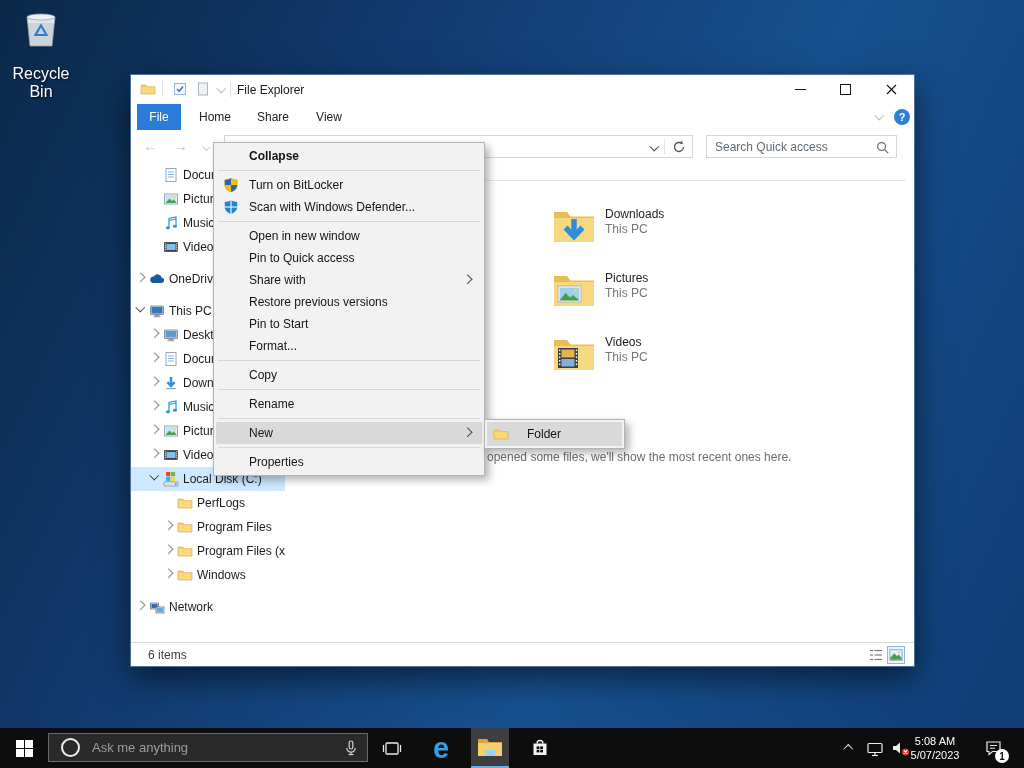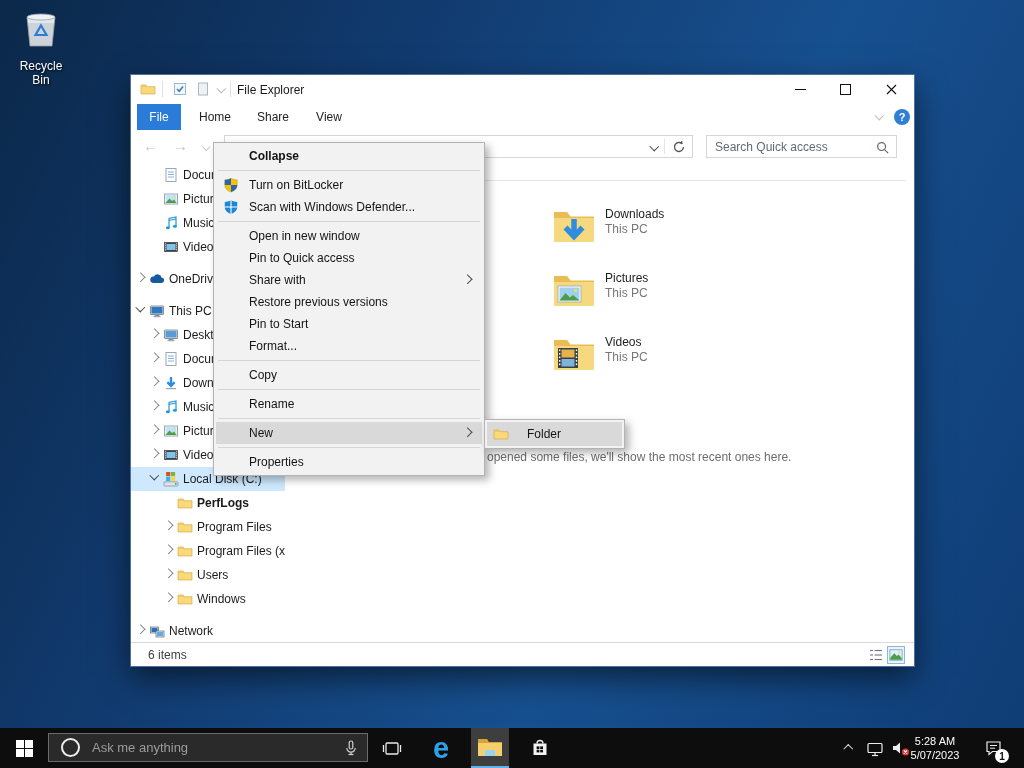--- a/index.html
+++ b/index.html
@@ -17,7 +17,7 @@
   
   #recycle{position:absolute;left:12px;top:8px;width:58px;text-align:center}
   #recycle .rb-icon{width:40px;height:46px;margin:0 auto}
-  #recycle .rb-label{margin-top:5px;font-size:12px;color:#fff;text-shadow:1px 1px 2px rgba(0,0,0,.8)}
+  #recycle .rb-label{margin-top:11px;font-size:16px;color:#fff;text-shadow:1px 1px 2px rgba(0,0,0,.8)}
   
   .win{position:absolute;left:131px;top:75px;width:783px;height:591px;background:#fff;
     box-shadow:0 0 0 1px #50719a,0 12px 30px rgba(0,0,0,.55)}

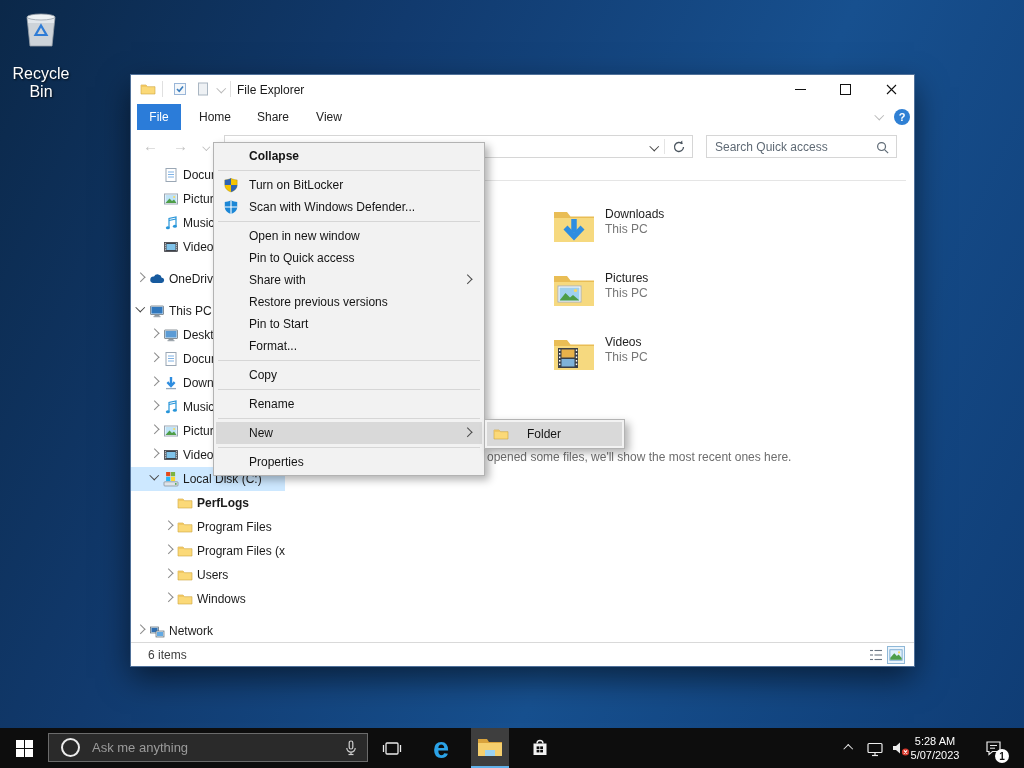--- a/index.html
+++ b/index.html
@@ -378,7 +378,7 @@
           </span>
           <span class="tlabel">Local Disk (C:)</span>
         </div>
-        <div class="tree-item chev-none" style="padding-left: 32px; font-weight: bold;">
+        <div class="tree-item chev-none" style="padding-left: 32px;">
           <span class="chev"><span class="cv"></span></span>
           <span class="ticon">
             <svg viewBox="0 0 16 16">

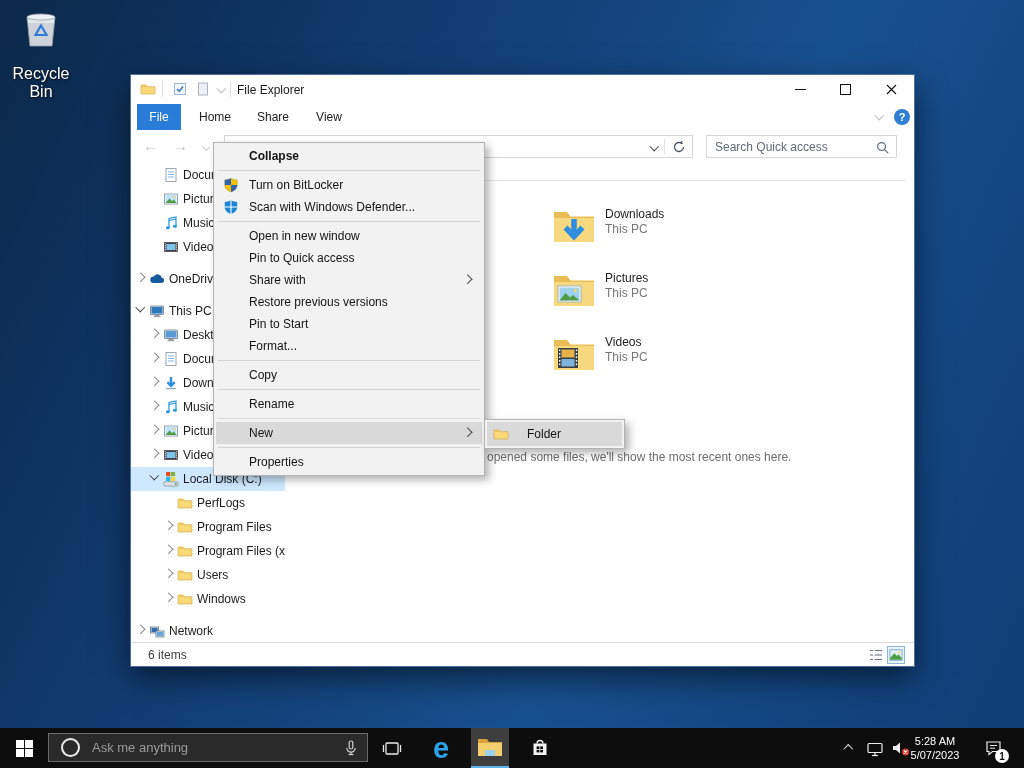--- a/index.html
+++ b/index.html
@@ -407,16 +407,6 @@
             </svg>
           </span>
           <span class="tlabel">Program Files (x86)</span>
-        </div>
-        <div class="tree-item chev-right" style="padding-left: 32px;">
-          <span class="chev"><span class="cv"></span></span>
-          <span class="ticon">
-            <svg viewBox="0 0 16 16">
-              <path d="M1 4h5l1.3 1.7H15V13H1z" fill="#fbd978" stroke="#cfa43c" stroke-width=".6"></path>
-              <path d="M1 4h5l1.3 1.7H1z" fill="#eec35e"></path>
-            </svg>
-          </span>
-          <span class="tlabel">Users</span>
         </div>
         <div class="tree-item chev-right" style="padding-left: 32px;">
           <span class="chev"><span class="cv"></span></span>

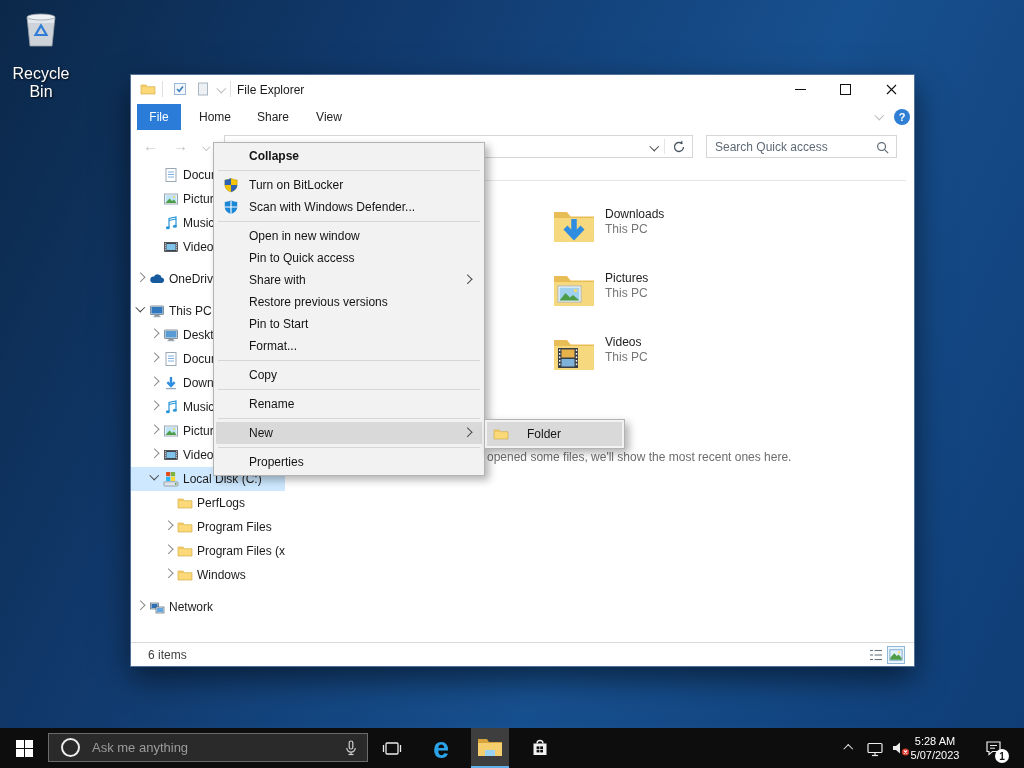--- a/index.html
+++ b/index.html
@@ -707,7 +707,7 @@
         </span>
       </div>
     <div class="tb-btn tray-clock">
-      <span>5:28 AM</span>
+      <span>5:08 AM</span>
       <span>5/07/2023</span>
     </div>
     <div class="tb-btn tray-ac">

